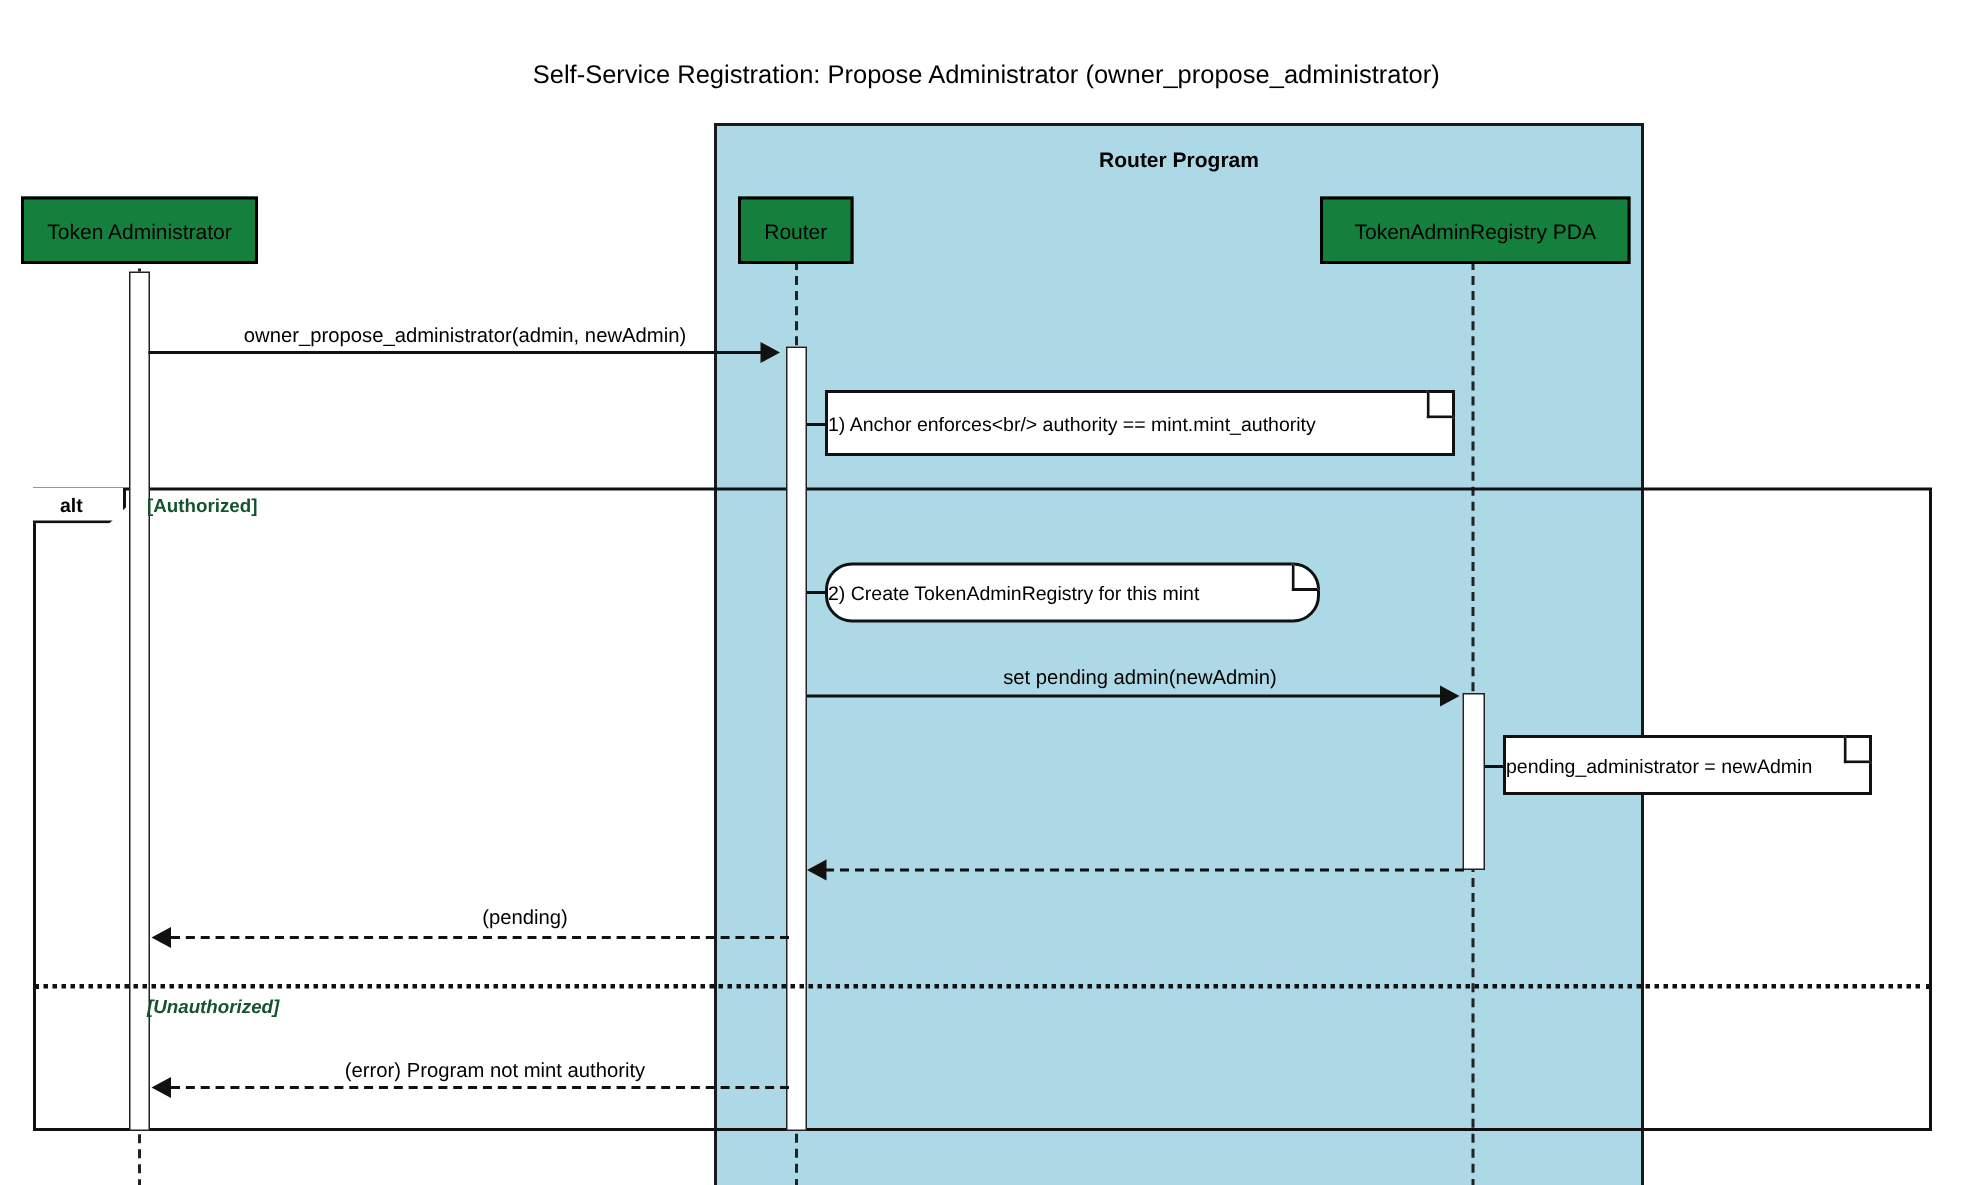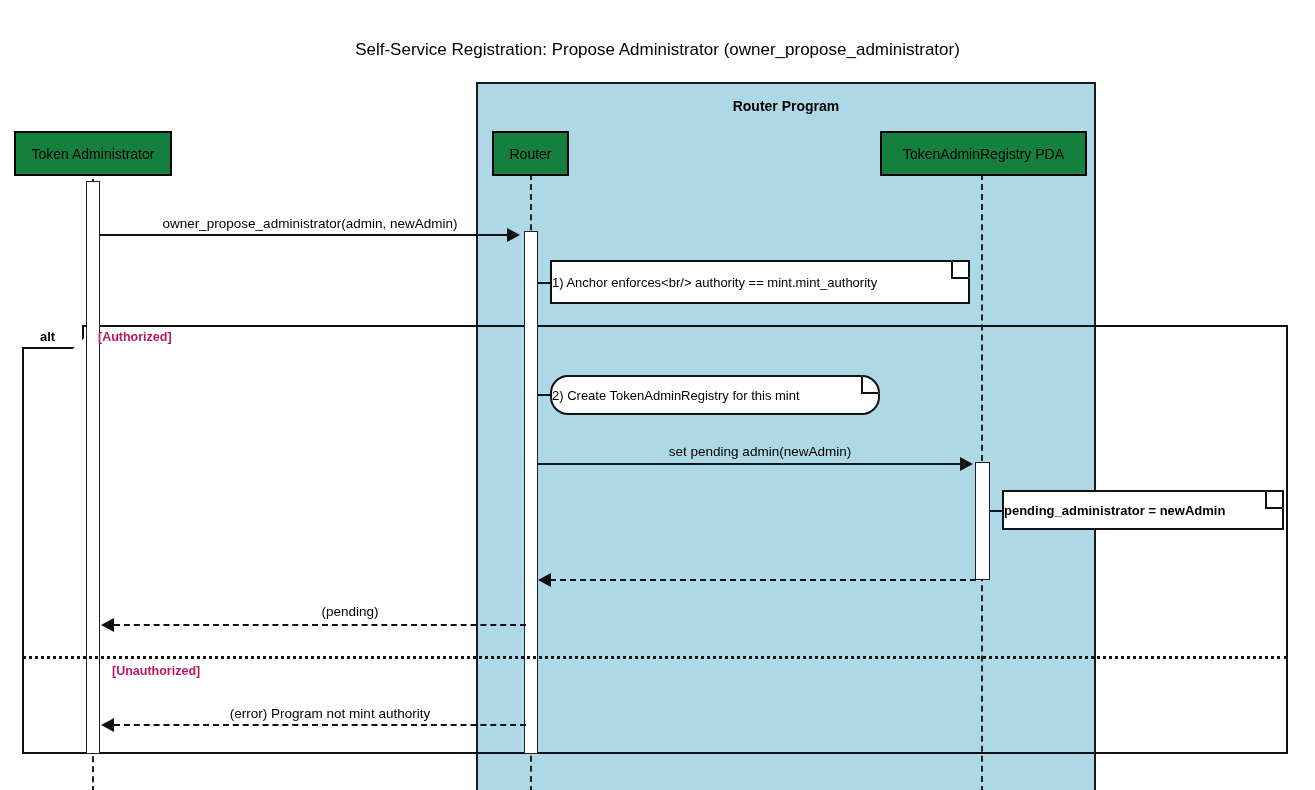--- a/index.html
+++ b/index.html
@@ -165,7 +165,7 @@
     position: absolute;
     font-size: 12.5px;
     font-weight: bold;
-    color: #be185d;
+    color: #14532d;
     white-space: nowrap;
     z-index: 10;
     text-align: center;

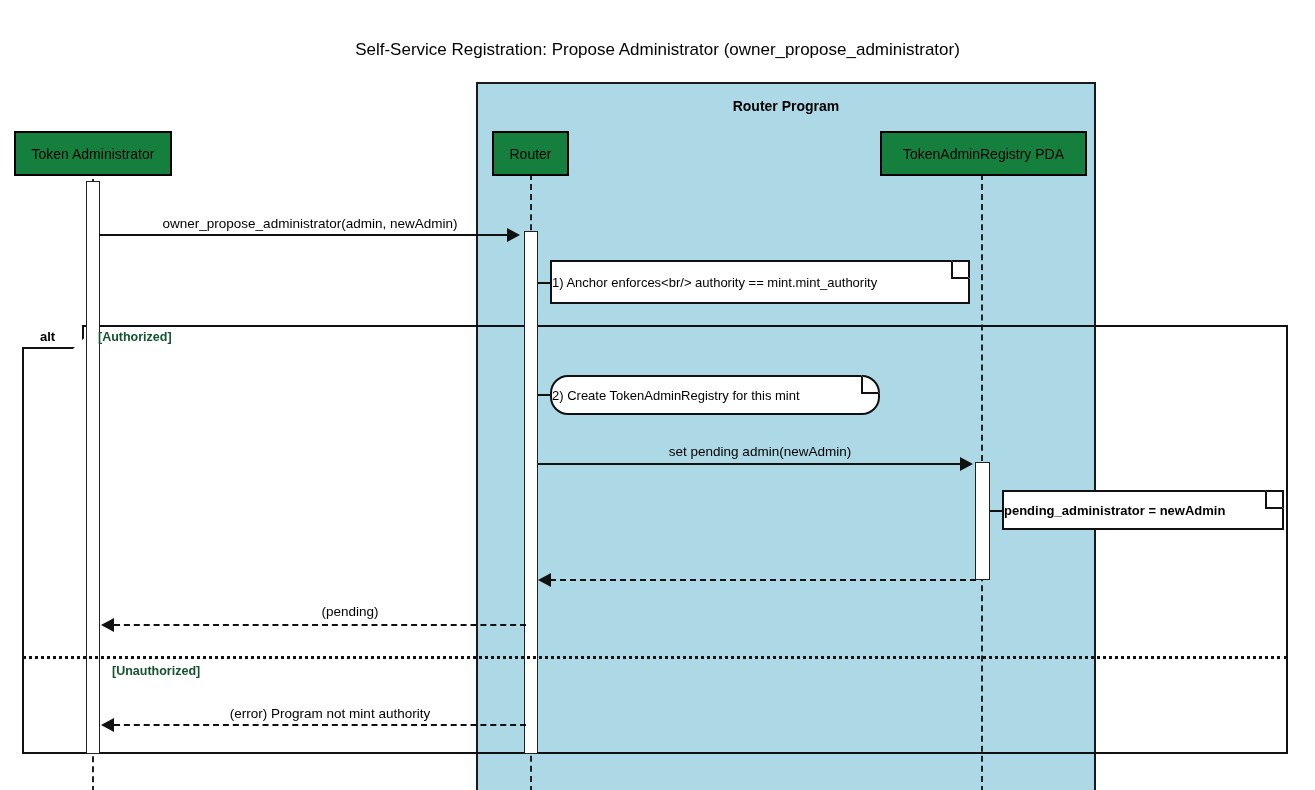--- a/index.html
+++ b/index.html
@@ -235,7 +235,7 @@
   <div class="arrow-right" style="left:960px; top:425px;"></div>
 
   <div class="note-connector" style="left:990px; top:478px; width:14px;"></div>
-  <div class="note" style="left:1002px; top:458px; width:282px; height:40px;font-weight:bold;">
+  <div class="note" style="left:1002px; top:458px; width:246px; height:40px;">
     <span>pending_administrator = newAdmin</span>
     <span class="fold"></span>
   </div>

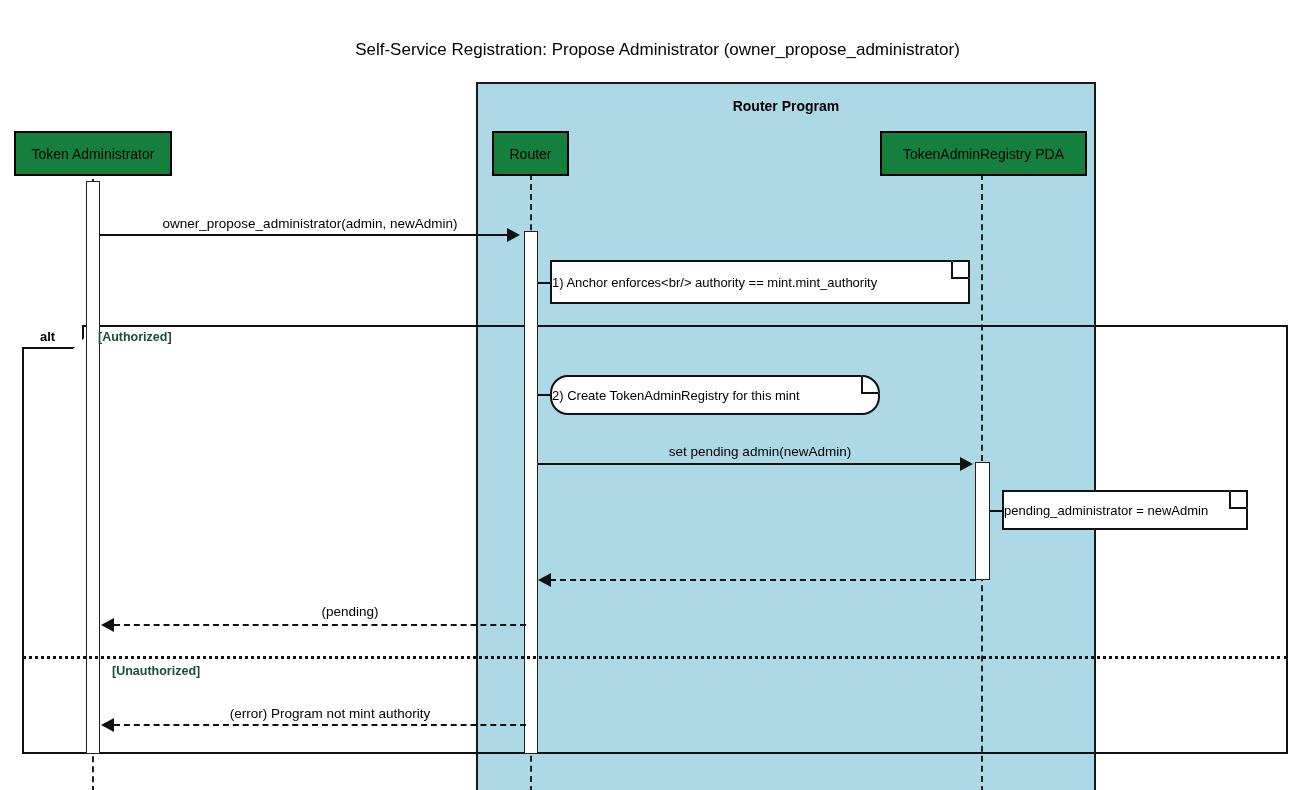--- a/index.html
+++ b/index.html
@@ -248,7 +248,7 @@
   <div class="arrow-left" style="left:101px; top:586px;"></div>
 
   <div class="frag-divider" style="left:22px; top:624px; width:1266px;"></div>
-  <div class="frag-cond" style="left:112px; top:632px;">[Unauthorized]</div>
+  <div class="frag-cond" style="left:98px; top:632px;font-style:italic;">[Unauthorized]</div>
 
   <div class="msg-label" style="left:160px; top:674px; width:340px;">(error) Program not mint authority</div>
   <div class="msg-line dashed" style="left:114px; top:692px; width:412px;"></div>

